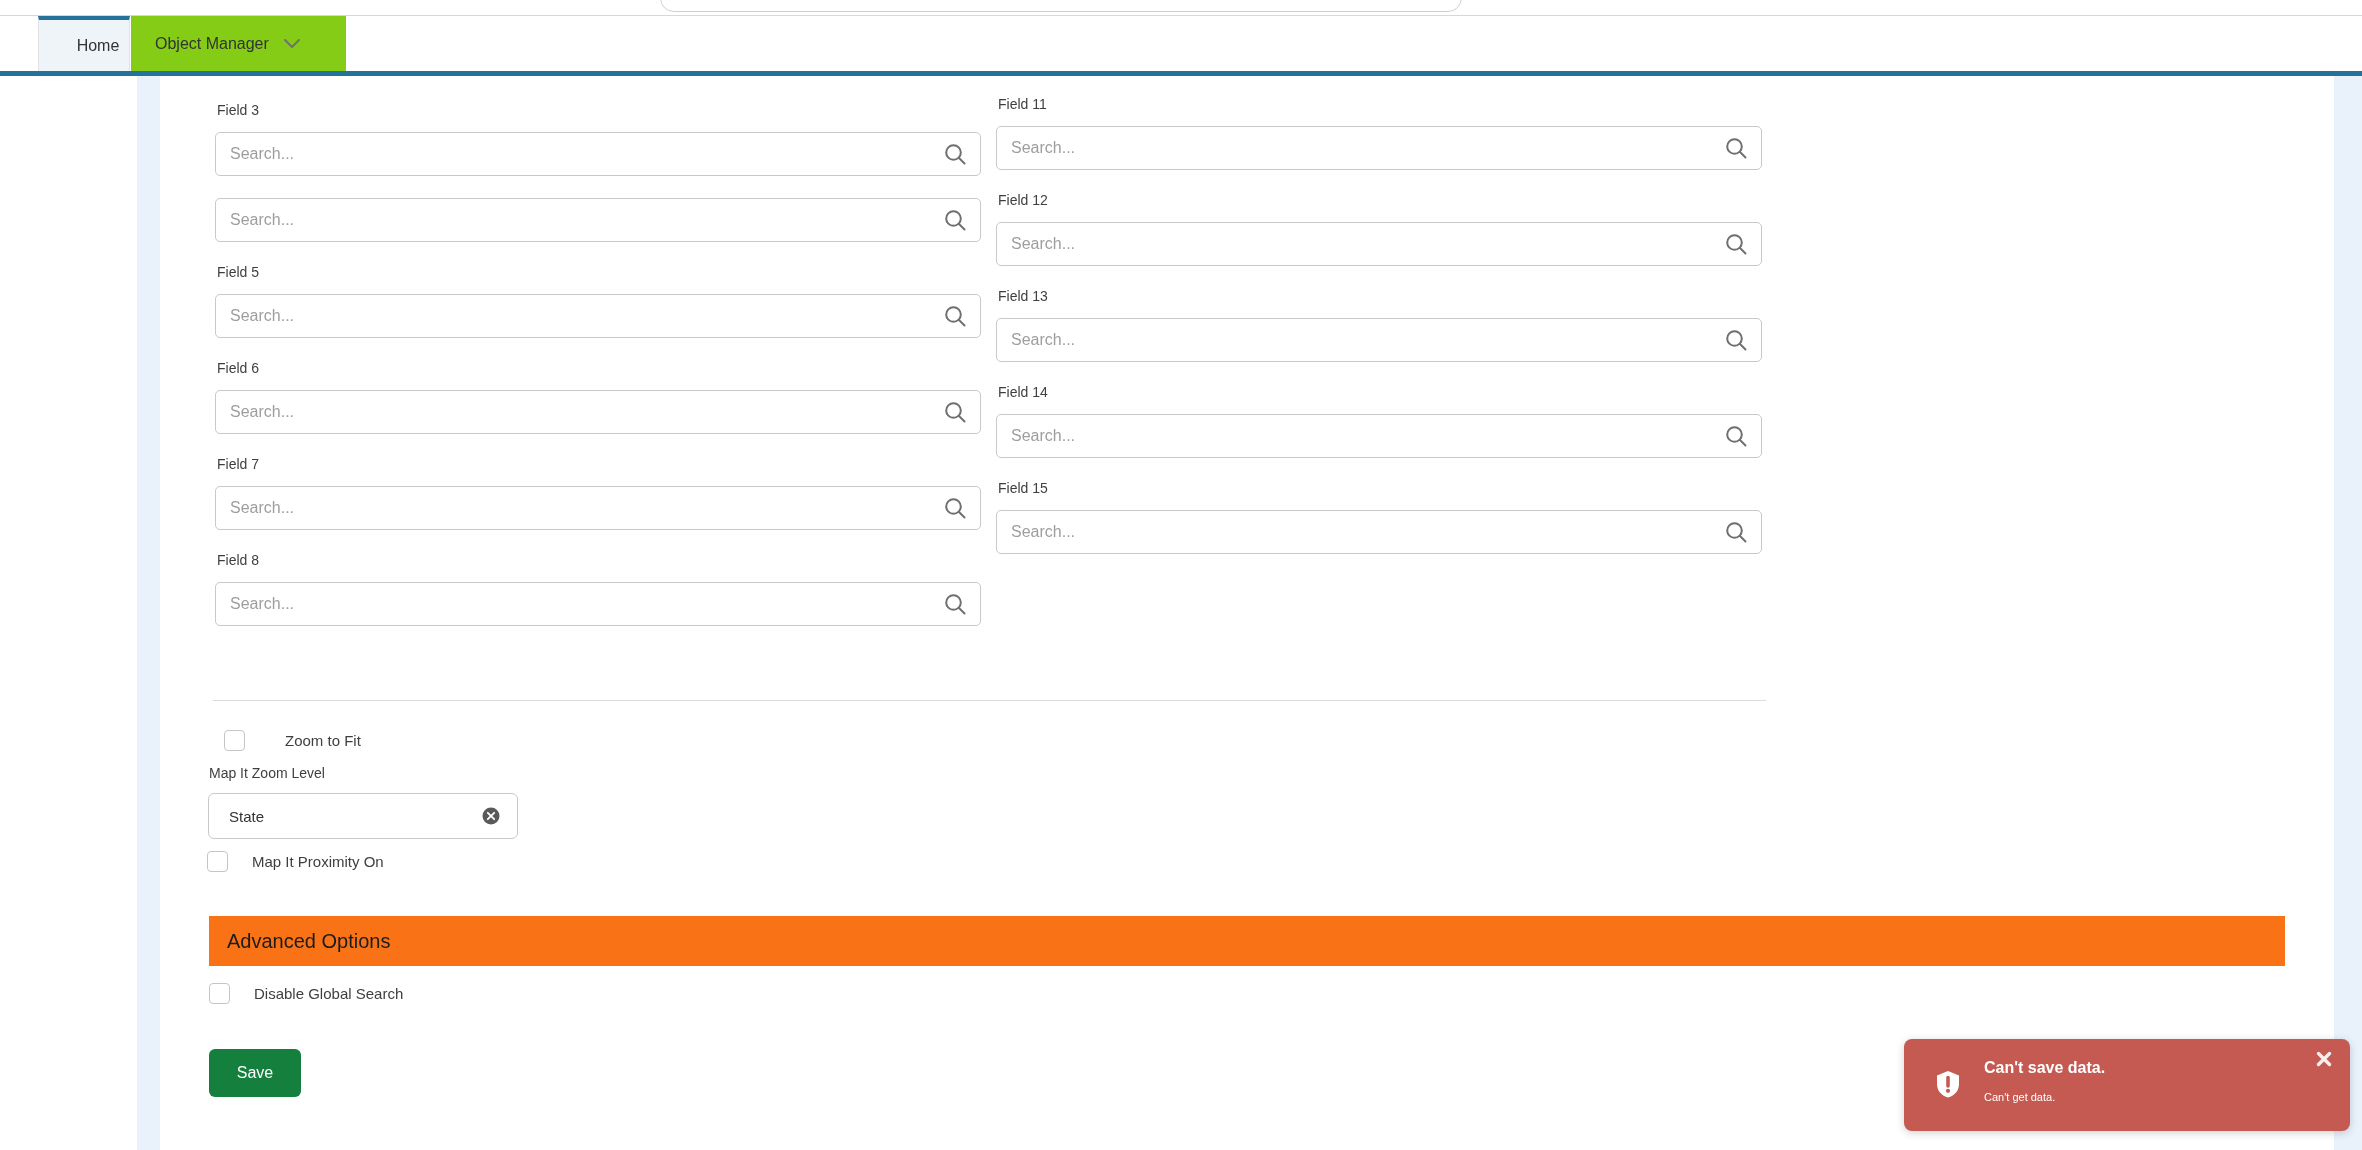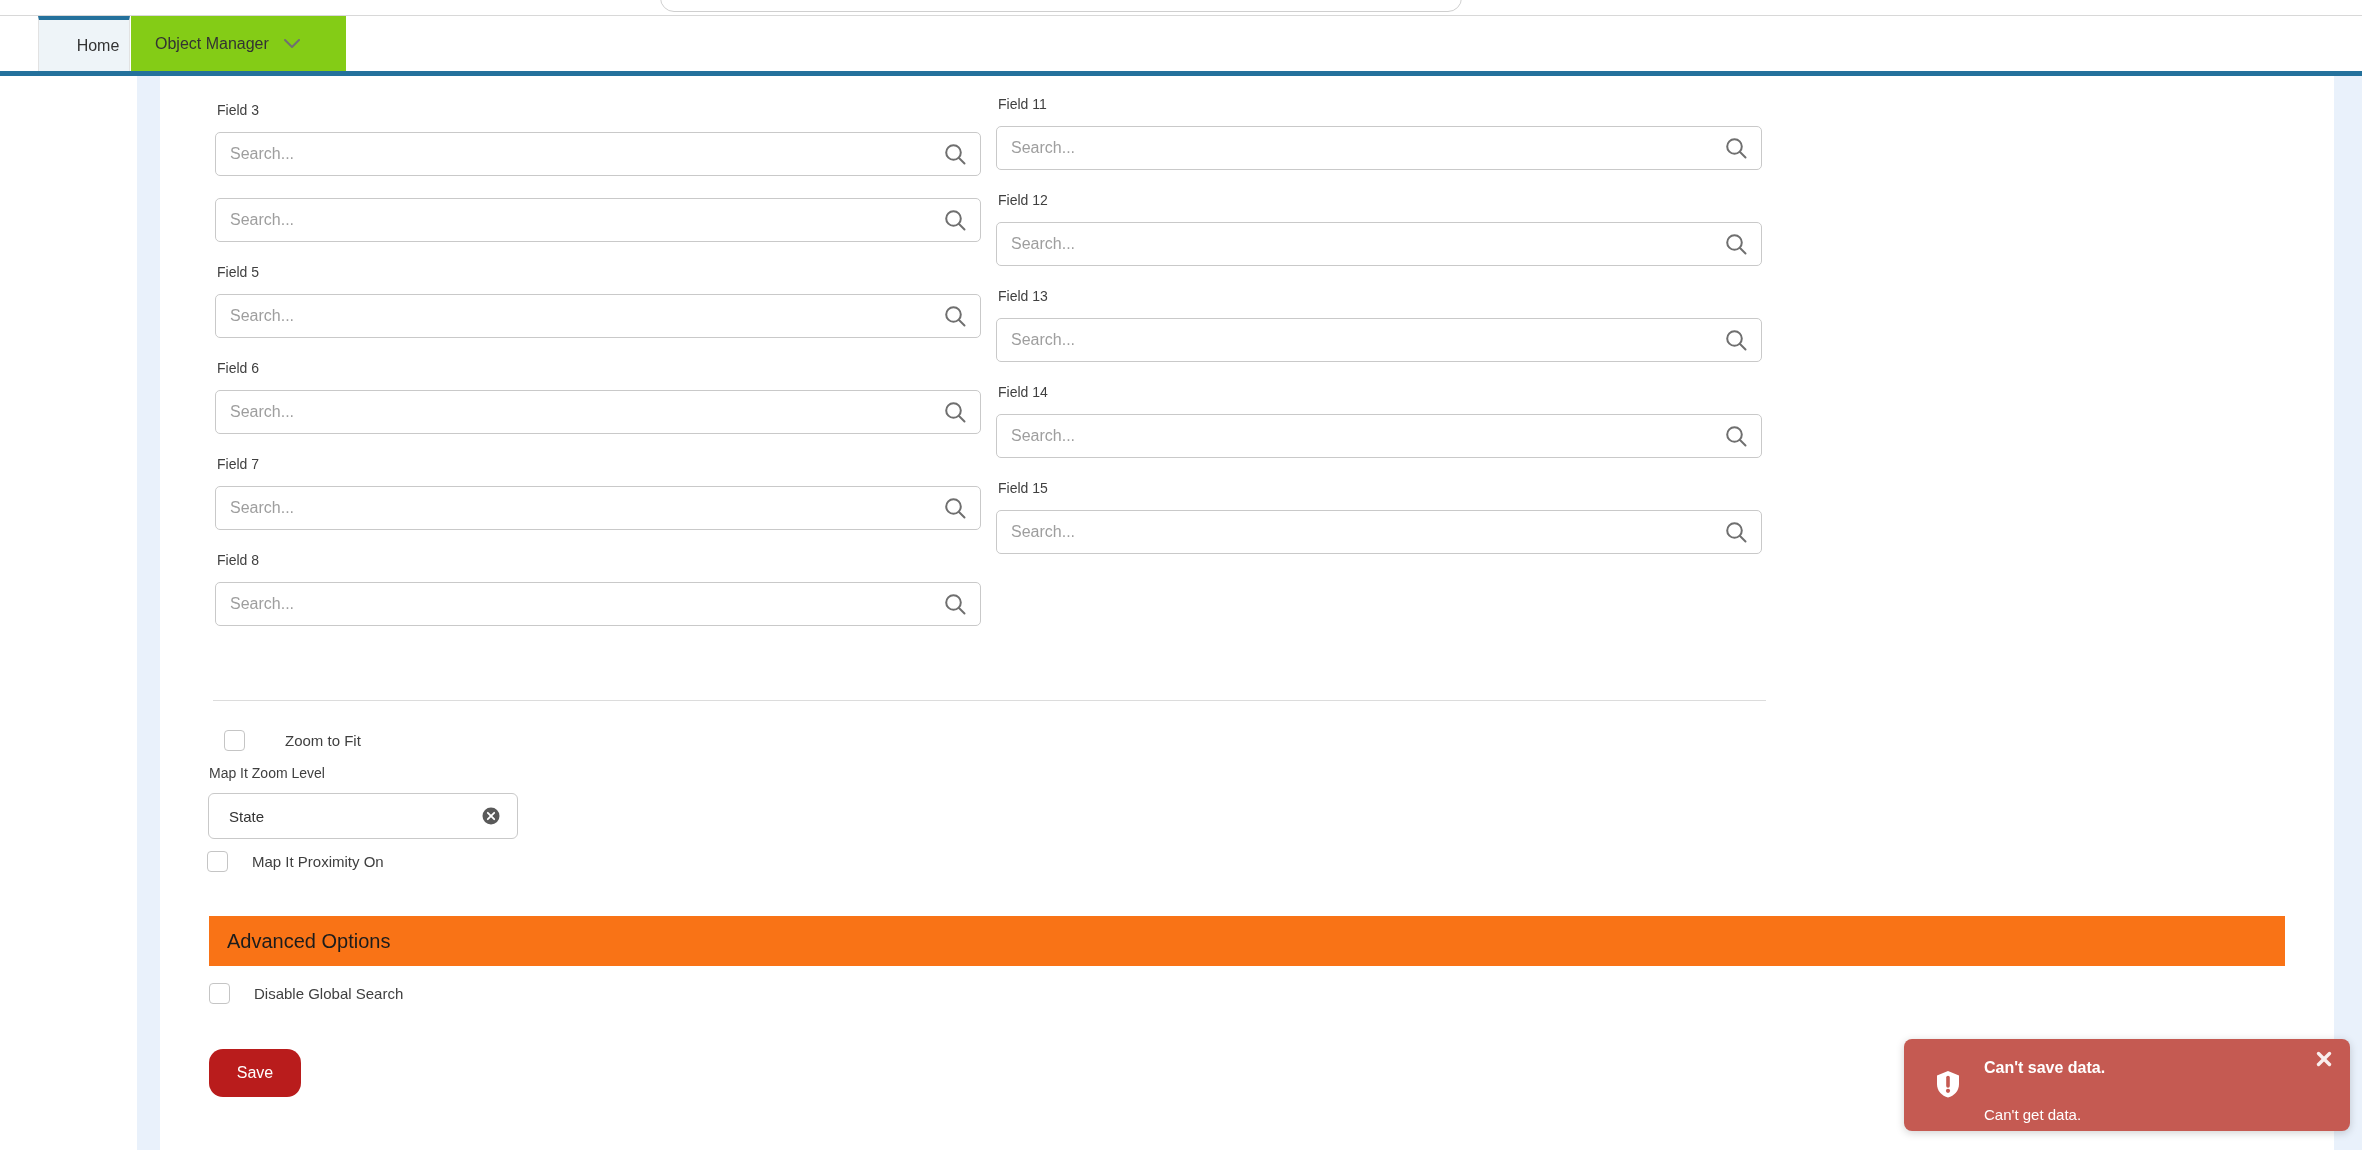--- a/index.html
+++ b/index.html
@@ -56,8 +56,8 @@
   .adv-header{position:absolute;left:209px;top:916px;width:2076px;height:50px;background:#f97316;
               font-size:20px;color:#1c1c1c;line-height:50px;box-sizing:border-box;padding-left:18px;}
 
-  .save-btn{position:absolute;left:209px;top:1049px;width:92px;height:48px;background:#b91c1c;border:none;
-            border-radius:14px;color:#fff;font-size:16px;cursor:pointer;
+  .save-btn{position:absolute;left:209px;top:1049px;width:92px;height:48px;background:#15803d;border:none;
+            border-radius:6px;color:#fff;font-size:16px;cursor:pointer;
             font-family:"Liberation Sans","DejaVu Sans",sans-serif;}
 
   

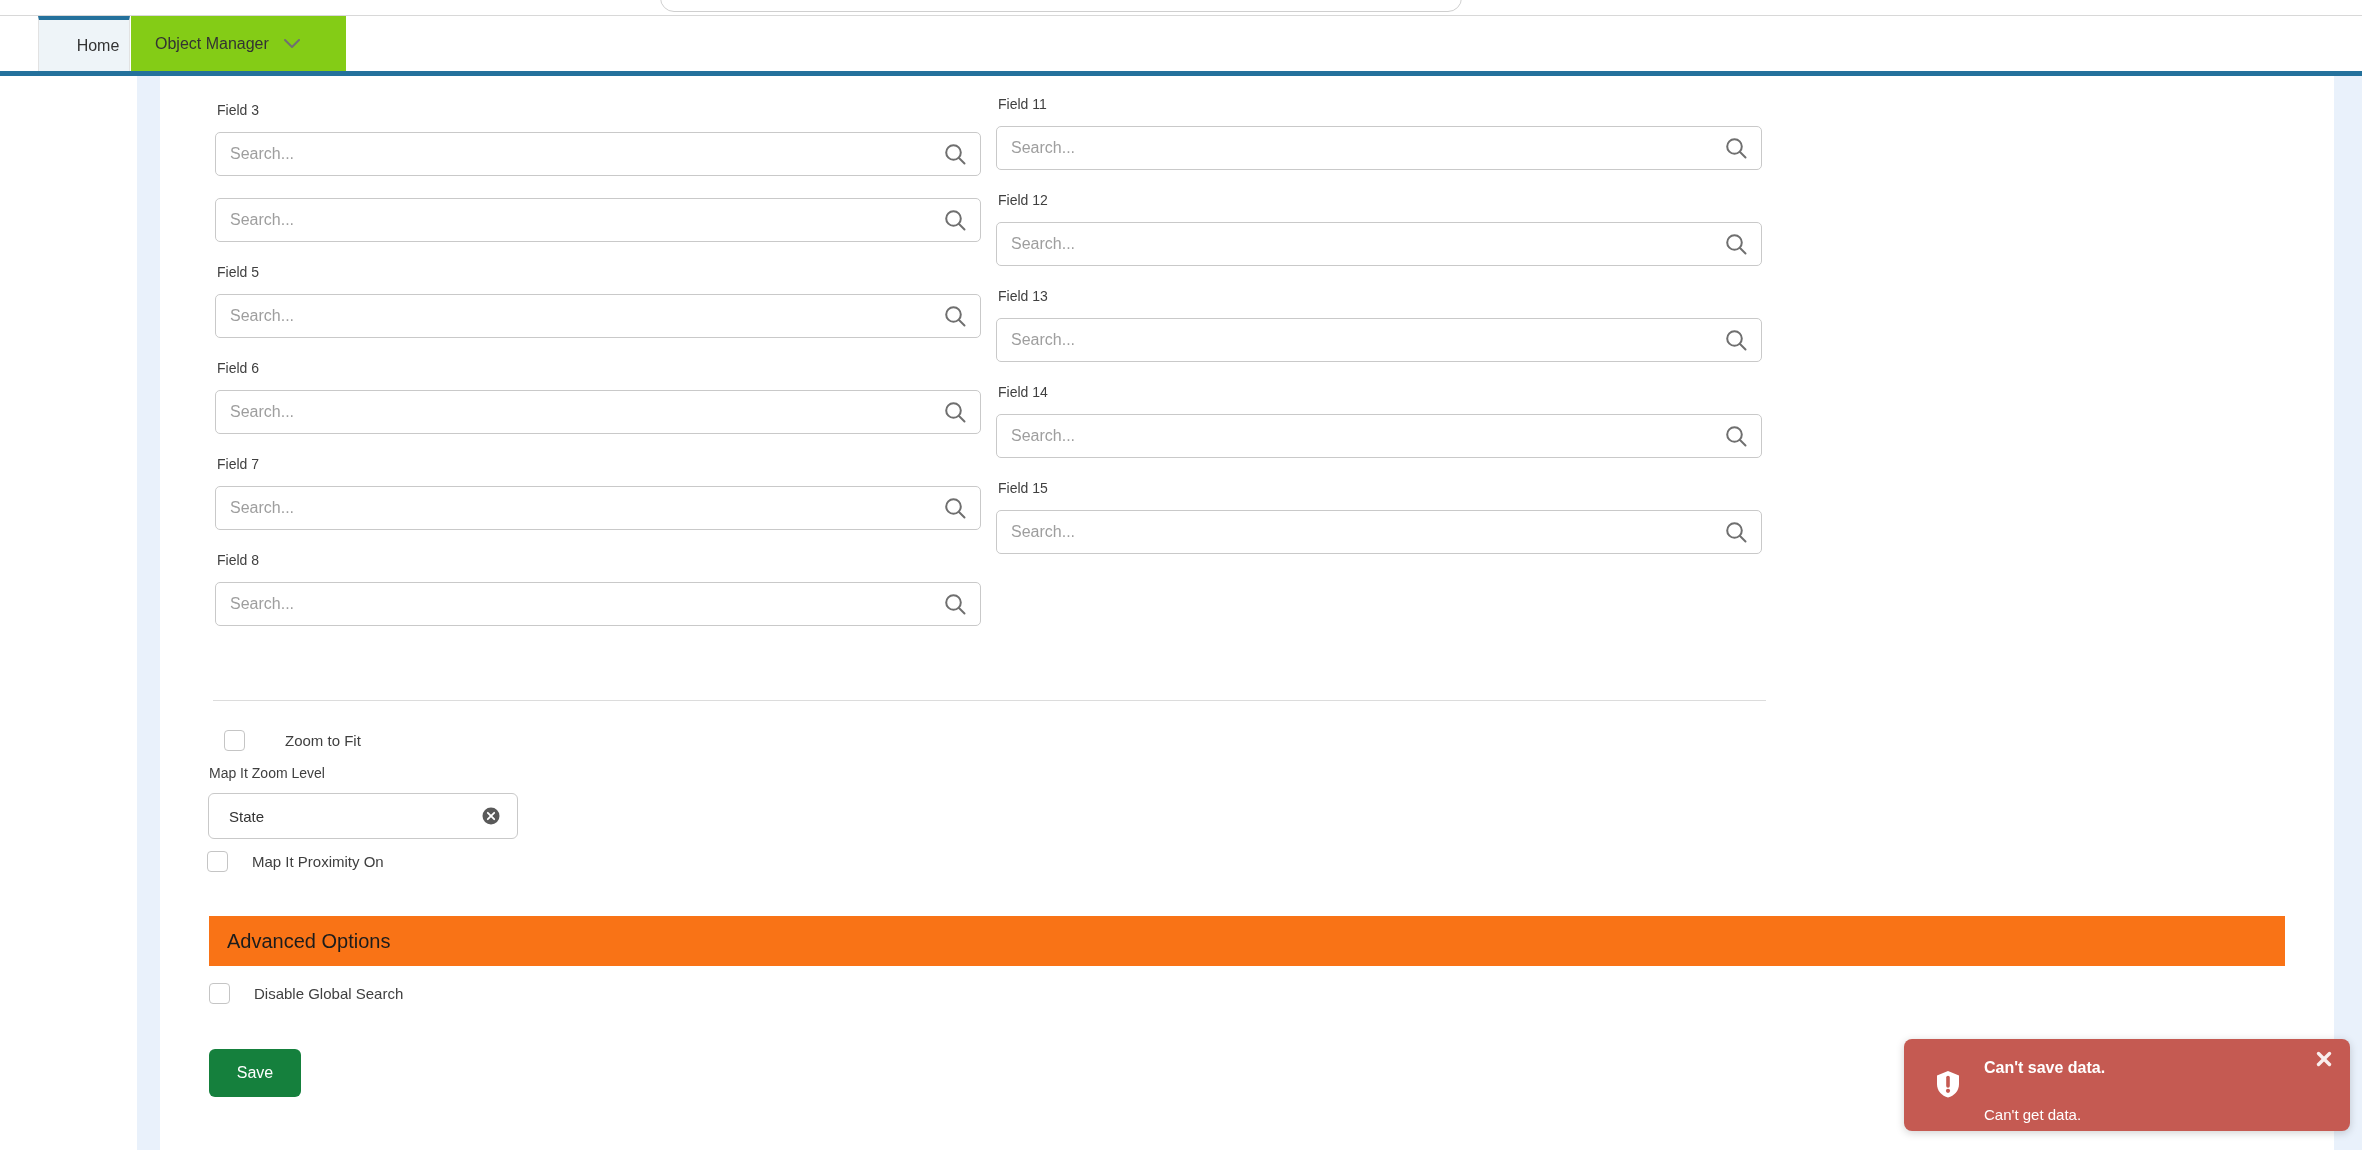--- a/index.html
+++ b/index.html
@@ -66,7 +66,7 @@
   .toast-icon{position:absolute;left:30px;top:31px;width:28px;height:28px;}
   .toast-texts{position:absolute;left:80px;top:18px;}
   .toast-title{font-size:16px;font-weight:bold;line-height:22px;}
-  .toast-body{font-size:15px;line-height:22px;margin-top:25px;}
+  .toast-body{font-size:11px;line-height:22px;margin-top:7px;}
   .toast-close{position:absolute;right:16px;top:12px;width:18px;height:18px;border:none;background:transparent;padding:0;cursor:pointer;display:flex;}
 </style>
 </head>

